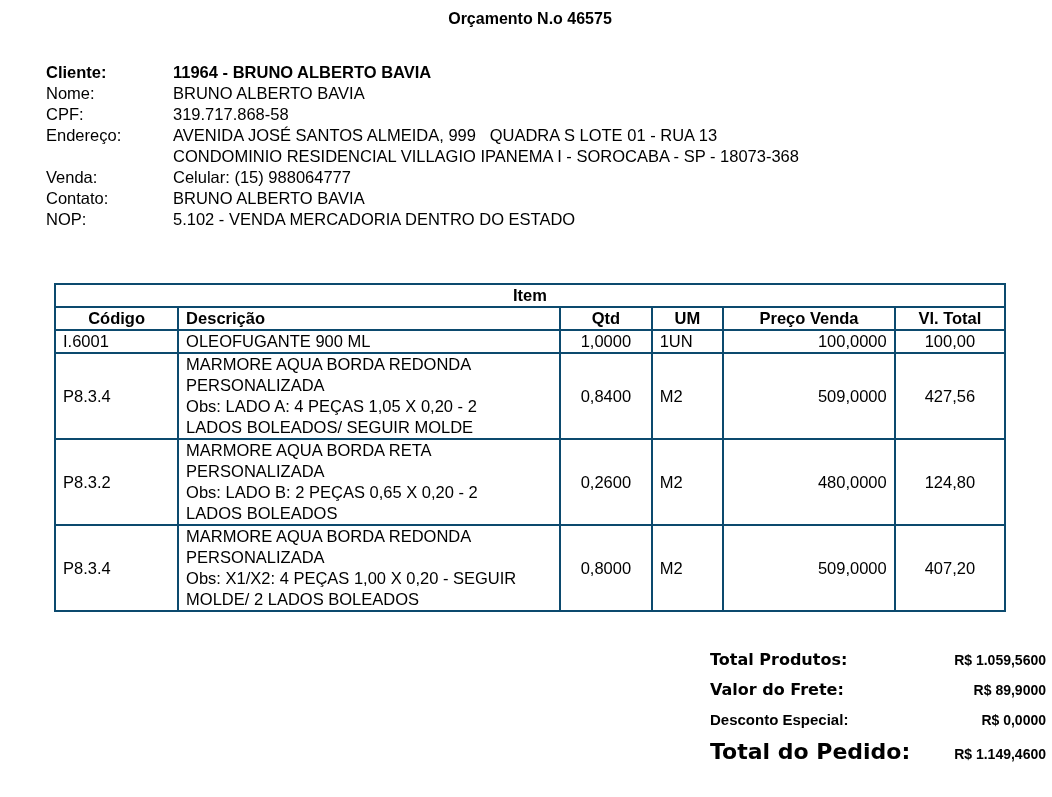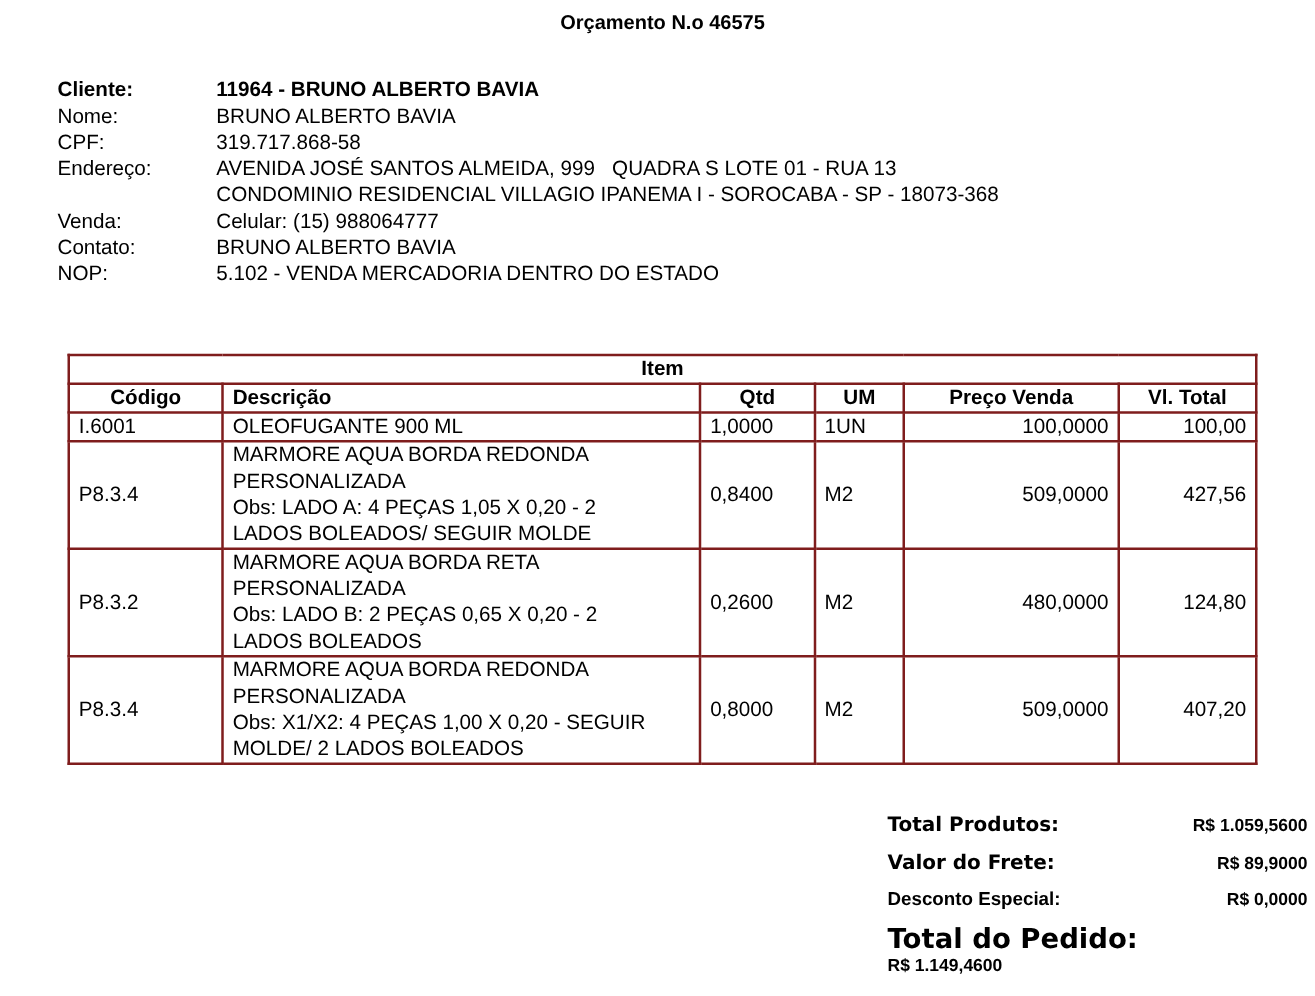--- a/index.html
+++ b/index.html
@@ -11,7 +11,7 @@
     .info-val { white-space:pre; }
     .bold { font-weight:bold; }
     table.items { position:absolute; left:54px; top:283px; border-collapse:collapse; font-size:16.5px; width:952px; }
-    table.items td, table.items th { border:2px solid #7f1d1d; padding:0 7px; line-height:21px; vertical-align:middle; }
+    table.items td, table.items th { border:2px solid #0c4a6e; padding:0 7px; line-height:21px; vertical-align:middle; }
     table.items th { font-weight:bold; height:20px; }
     .c-cod { width:108px; }
     .c-desc { width:370px; }

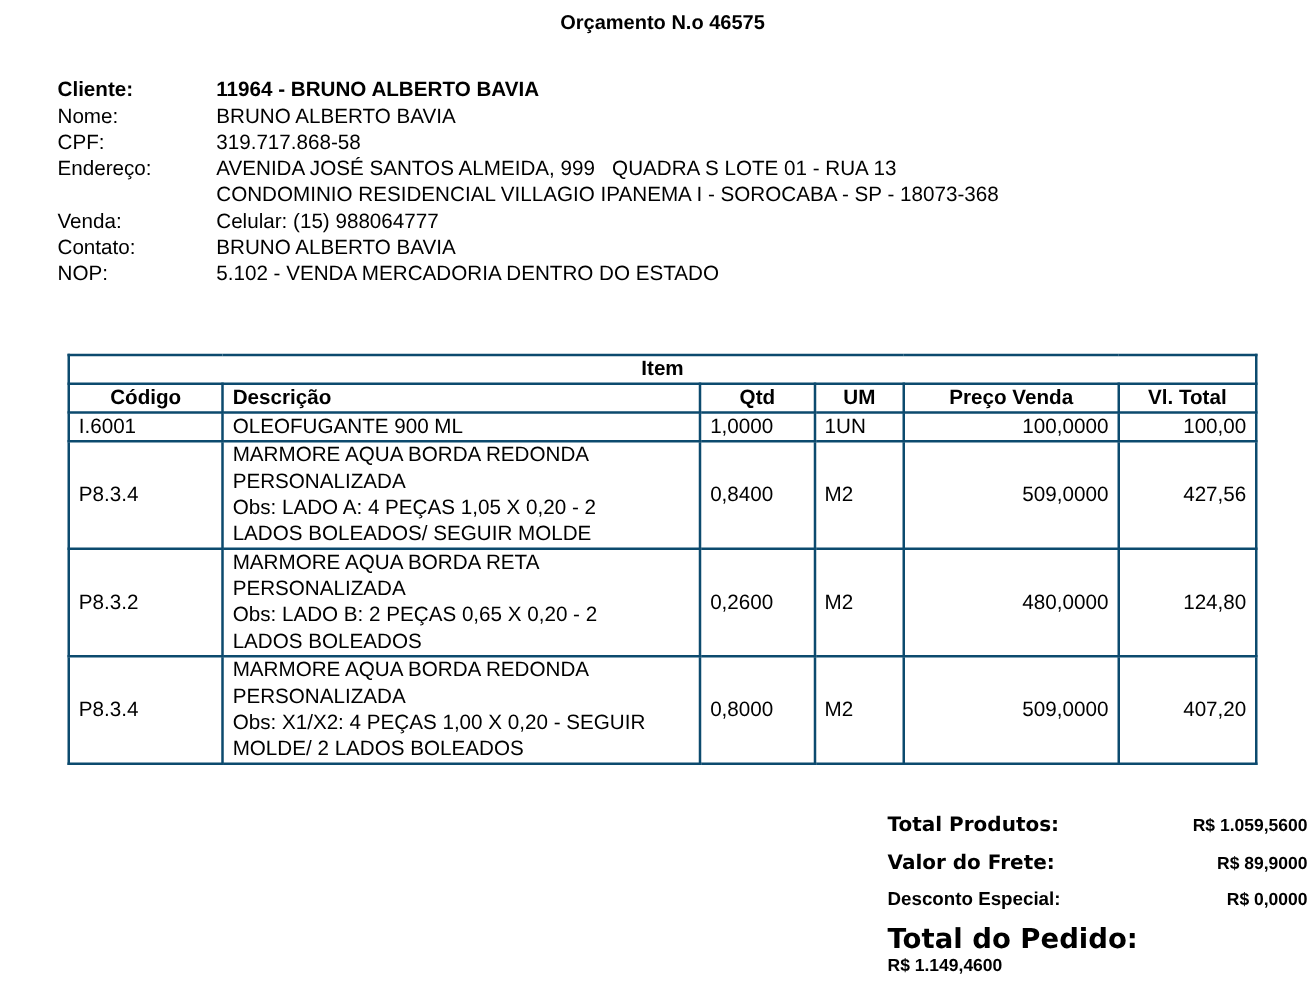--- a/index.html
+++ b/index.html
@@ -15,7 +15,7 @@
     table.items th { font-weight:bold; height:20px; }
     .c-cod { width:108px; }
     .c-desc { width:370px; }
-    .c-qtd { width:76px; text-align:left; }
+    .c-qtd { width:76px; text-align:center; }
     .c-um { width:56px; }
     .c-preco { width:157px; text-align:right; }
     .c-total { width:95px; text-align:right; }

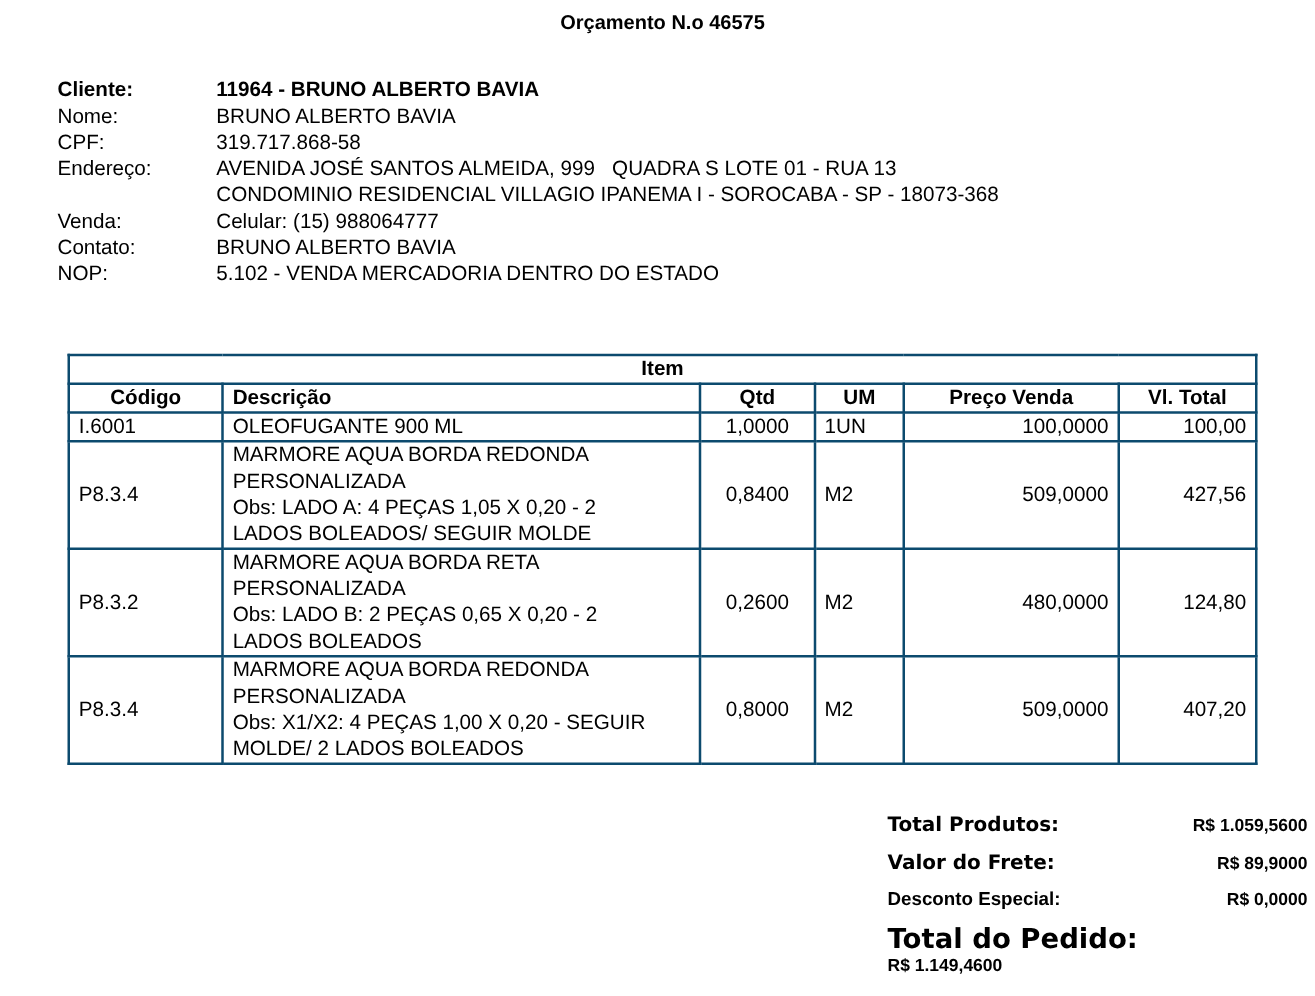--- a/index.html
+++ b/index.html
@@ -18,7 +18,7 @@
     .c-qtd { width:76px; text-align:center; }
     .c-um { width:56px; }
     .c-preco { width:157px; text-align:right; }
-    .c-total { width:95px; text-align:right; }
+    .c-total { width:95px; text-align:center; }
     th.c-qtd, th.c-preco, th.c-total, th.c-cod { text-align:center; }
     th.c-desc, th.c-um { text-align:left; }
     th.c-um { text-align:center; }

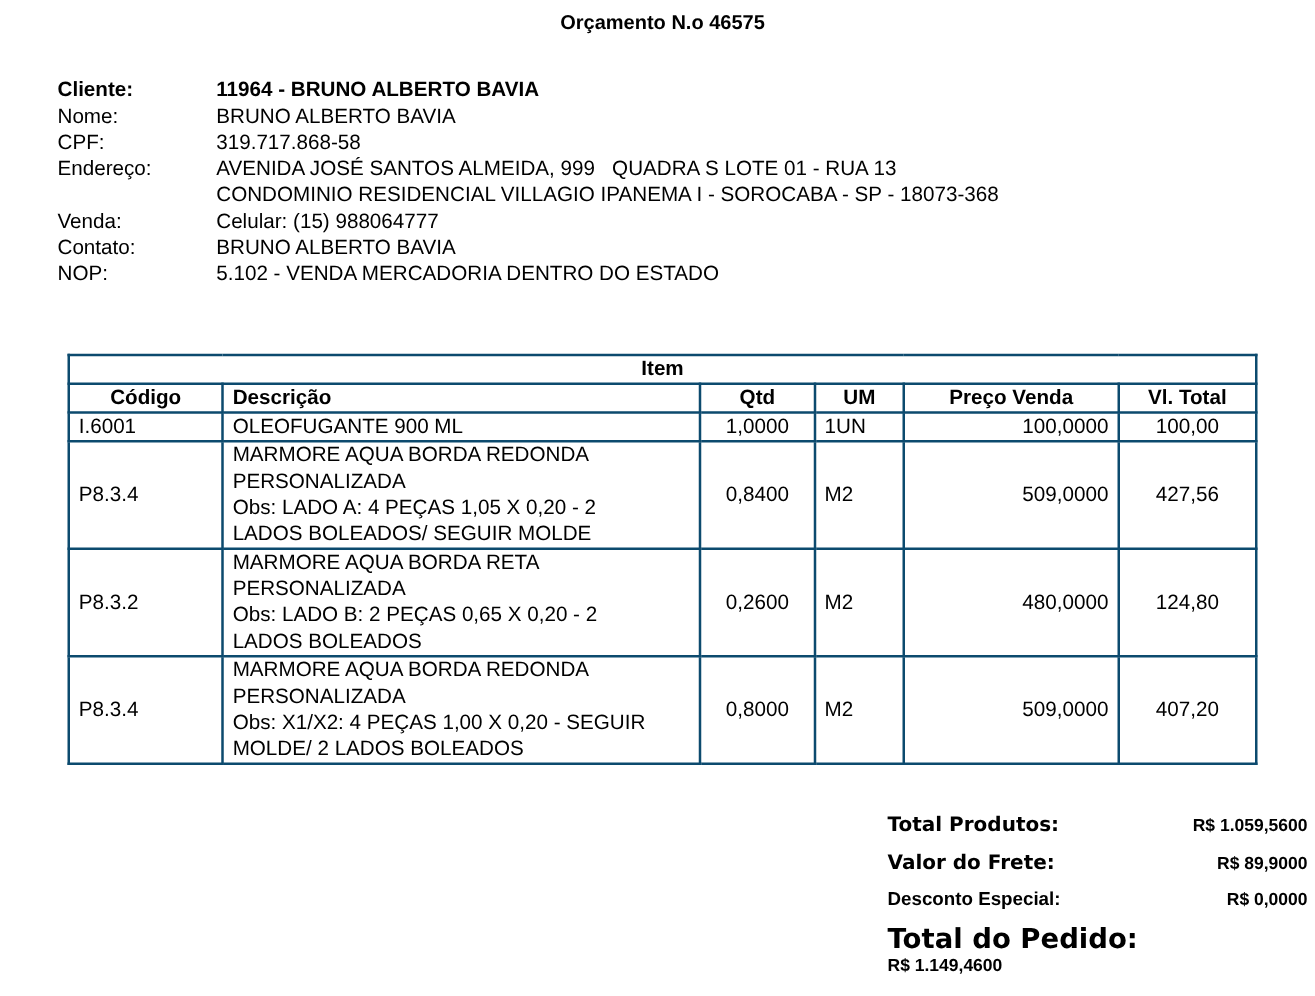--- a/index.html
+++ b/index.html
@@ -146,7 +146,7 @@
     <span class="t-label" style="font-size:15px; font-family:'Liberation Sans', sans-serif;">Desconto Especial:</span>
     <span class="t-val">R$ 0,0000</span>
   </div>
-  <div class="t-row" style="height:34px;flex-direction:column;">
+  <div class="t-row" style="height:34px;">
     <span class="t-label" style="font-size:22px;">Total do Pedido:</span>
     <span class="t-val">R$ 1.149,4600</span>
   </div>

